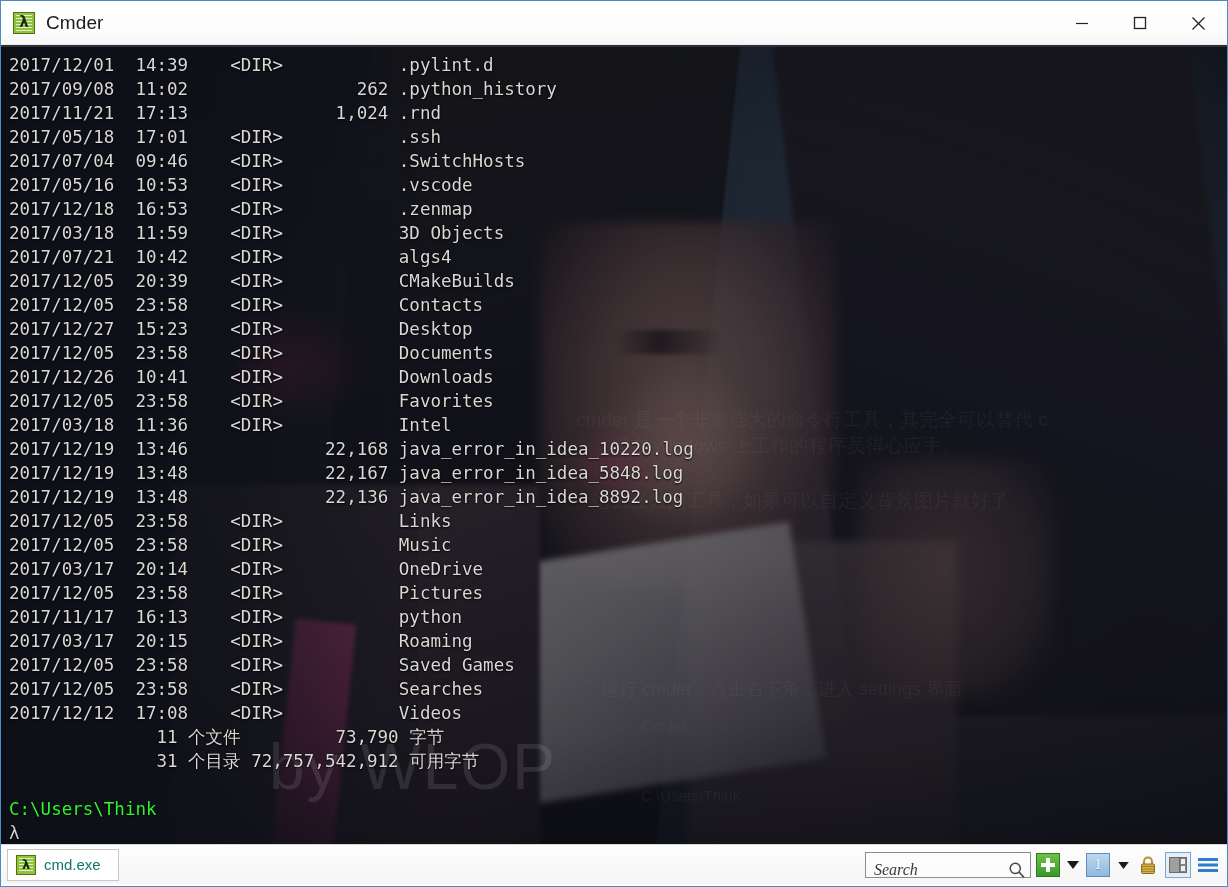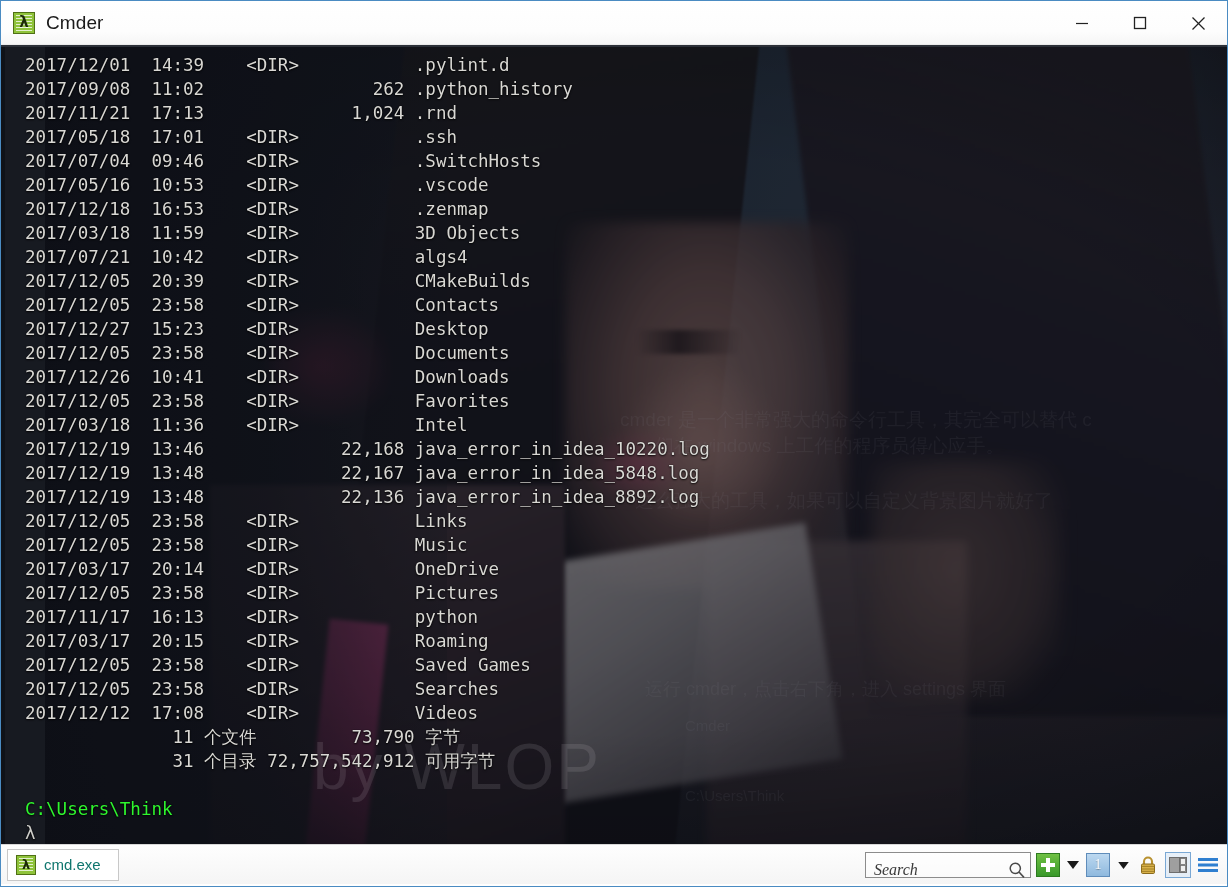--- a/index.html
+++ b/index.html
@@ -194,7 +194,7 @@
   
   .screen {
     position: absolute; inset: 0;
-    padding: 6px 0 0 24px;
+    padding: 6px 0 0 8px;
     font-family: "DejaVu Sans Mono", monospace;
     font-size: 17.5px;
     line-height: 24px;

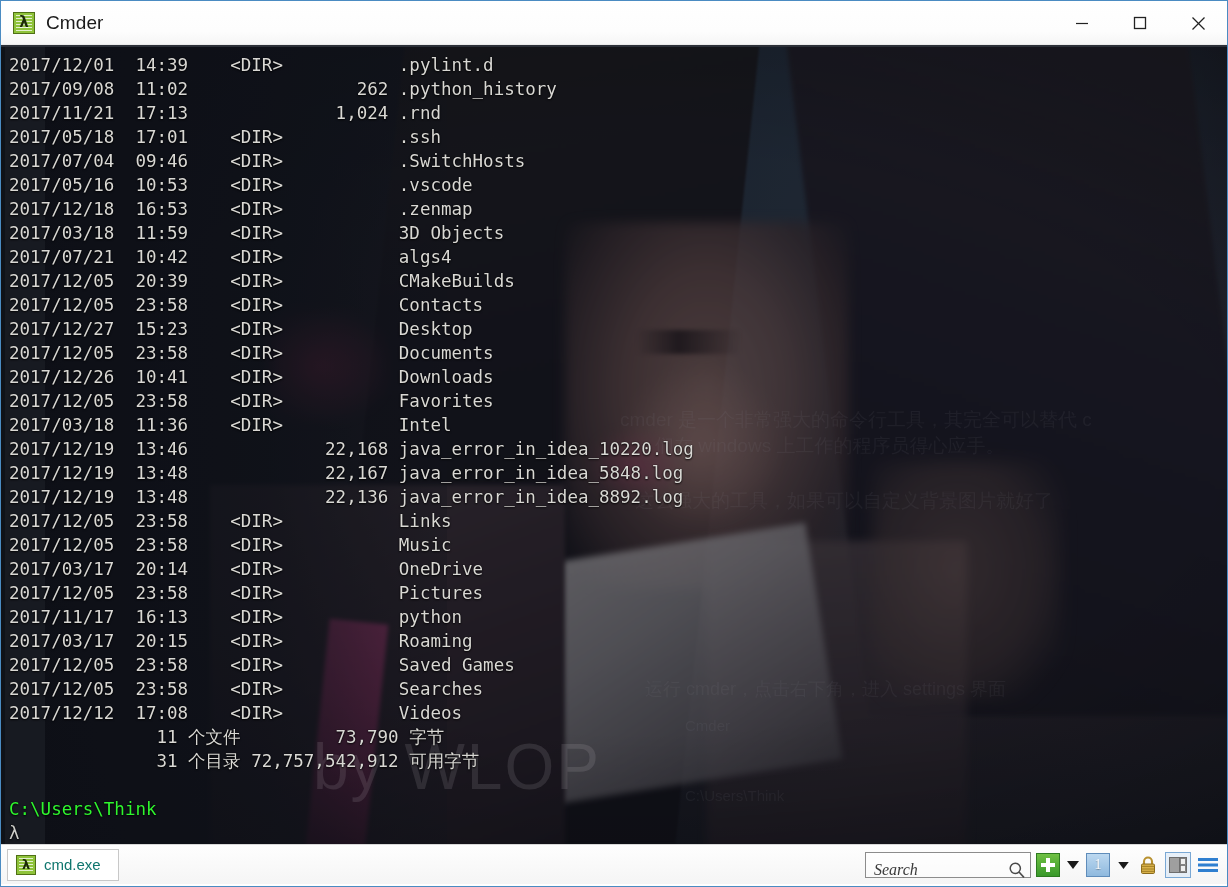--- a/index.html
+++ b/index.html
@@ -79,7 +79,7 @@
     border-top: 2px solid #2c3038;
   }
   
-  .bg-art { position: absolute; inset: 0; overflow: hidden; margin-left: 44px; }
+  .bg-art { position: absolute; inset: 0; overflow: hidden; }
   .bg-base {
     position: absolute; inset: 0;
     background:

